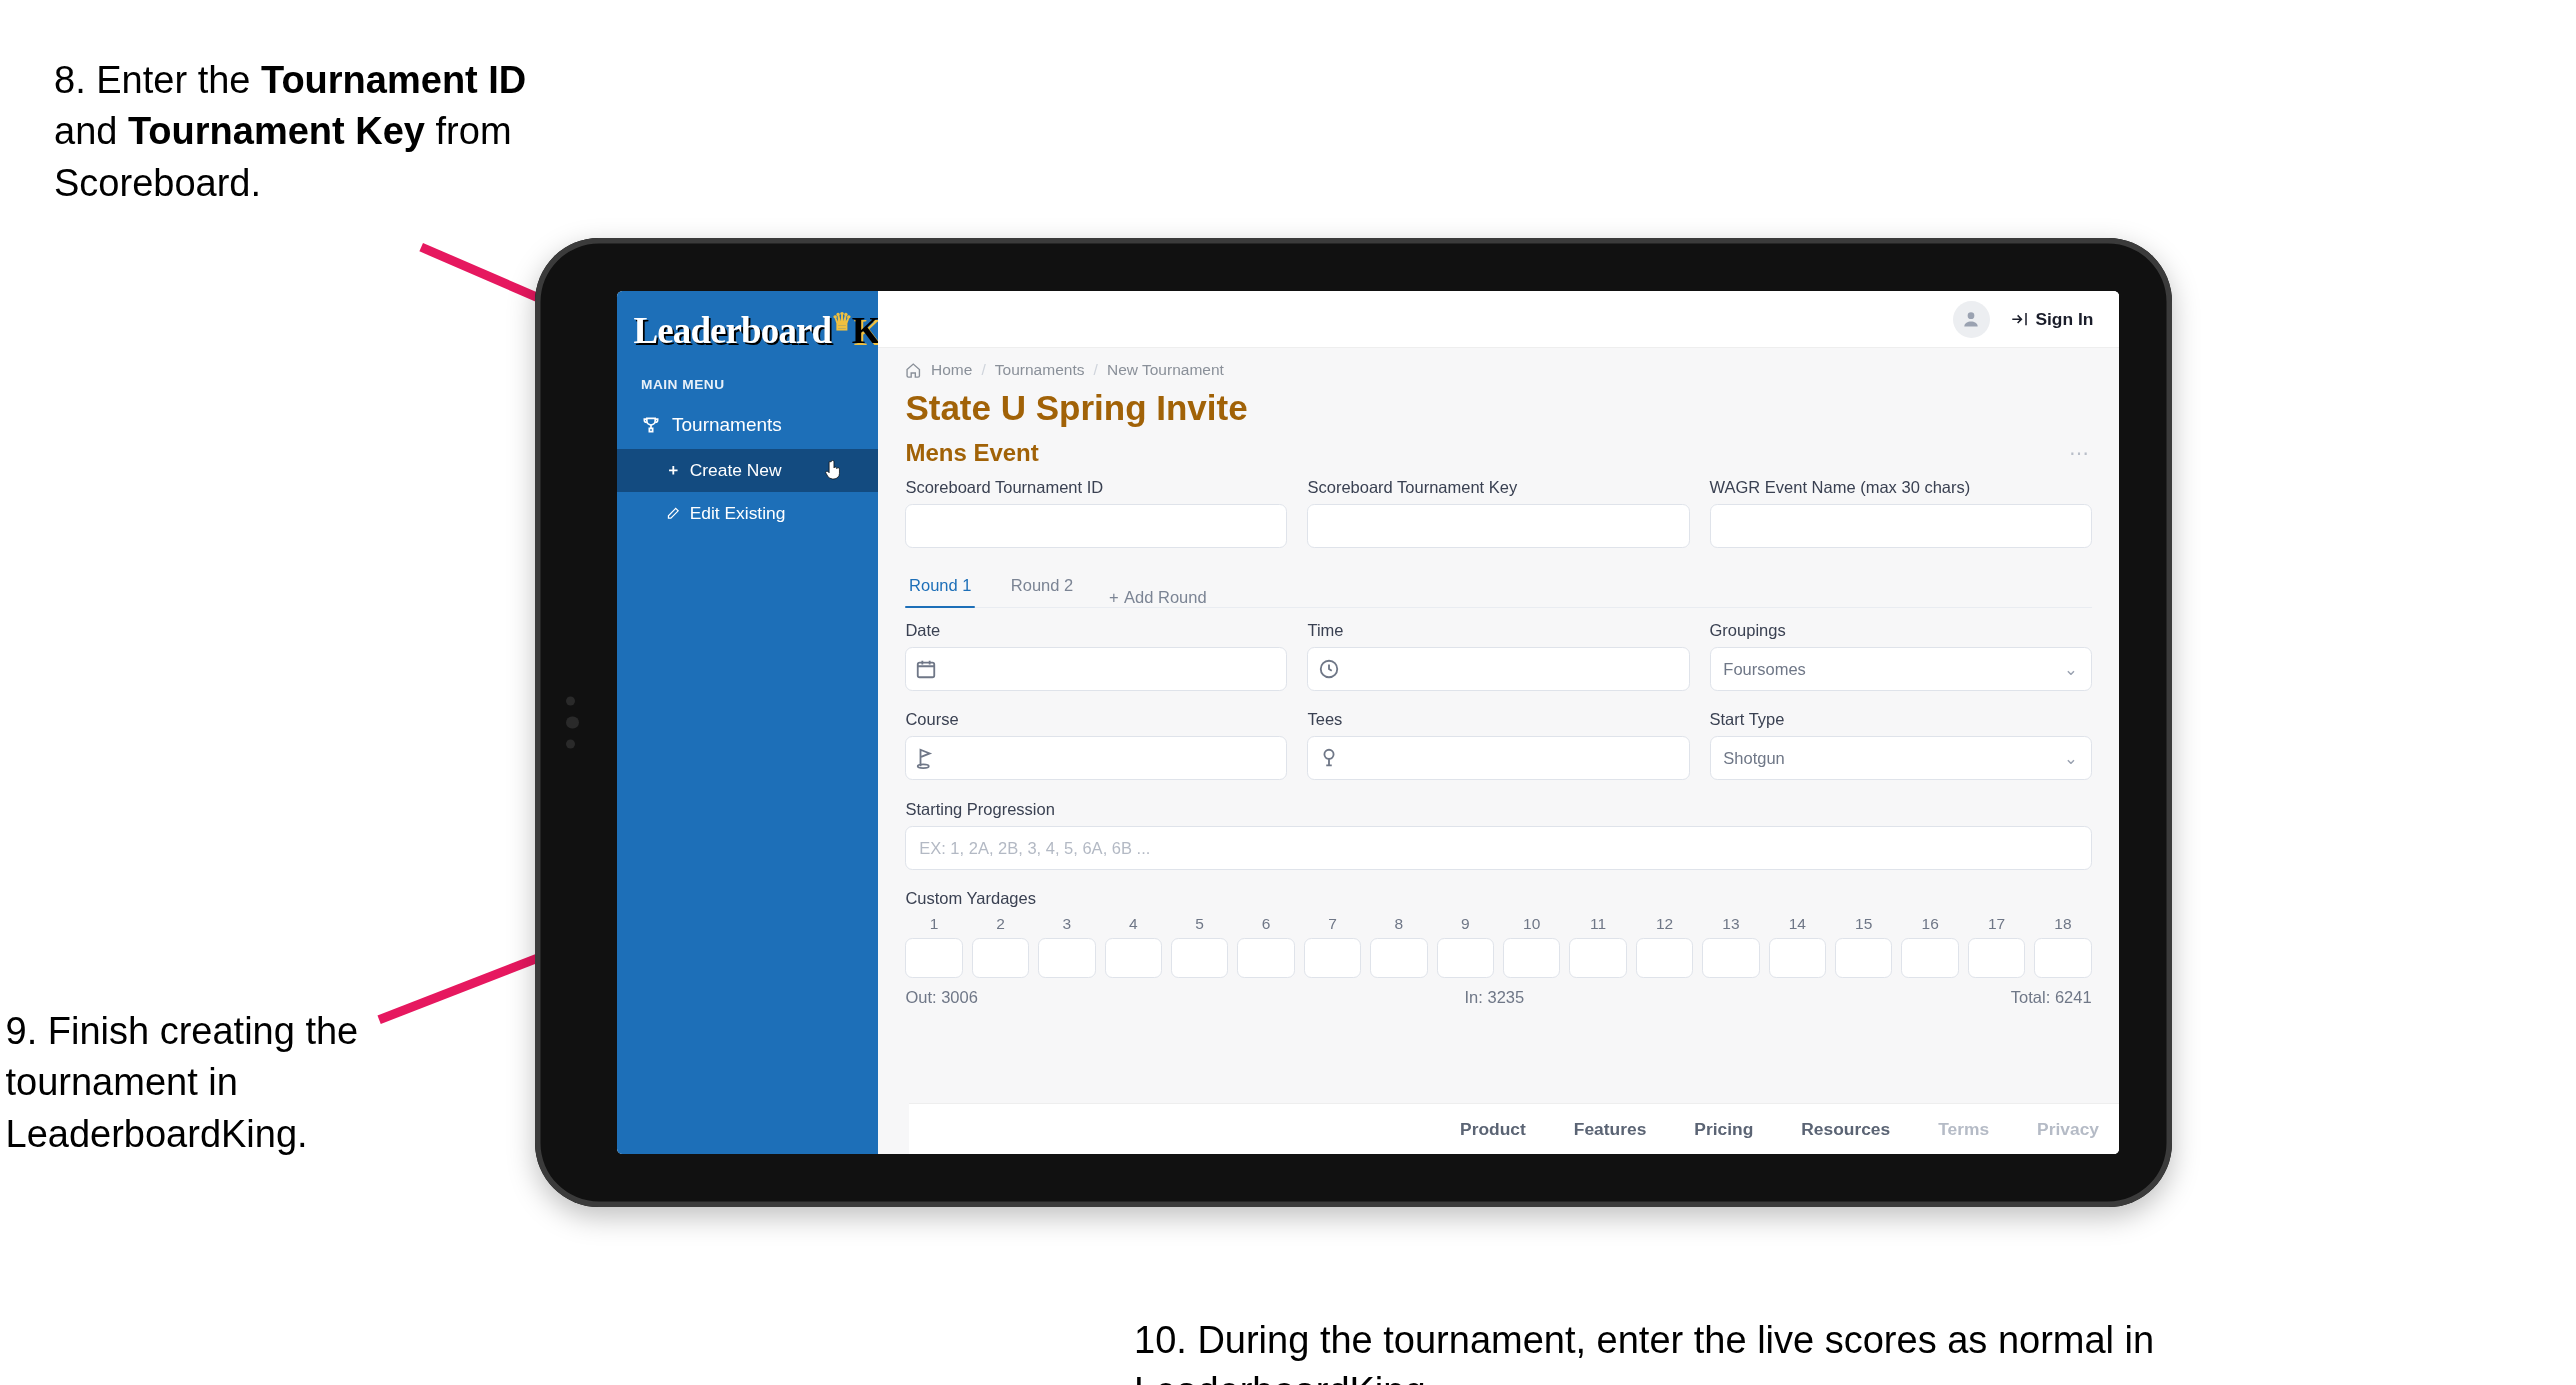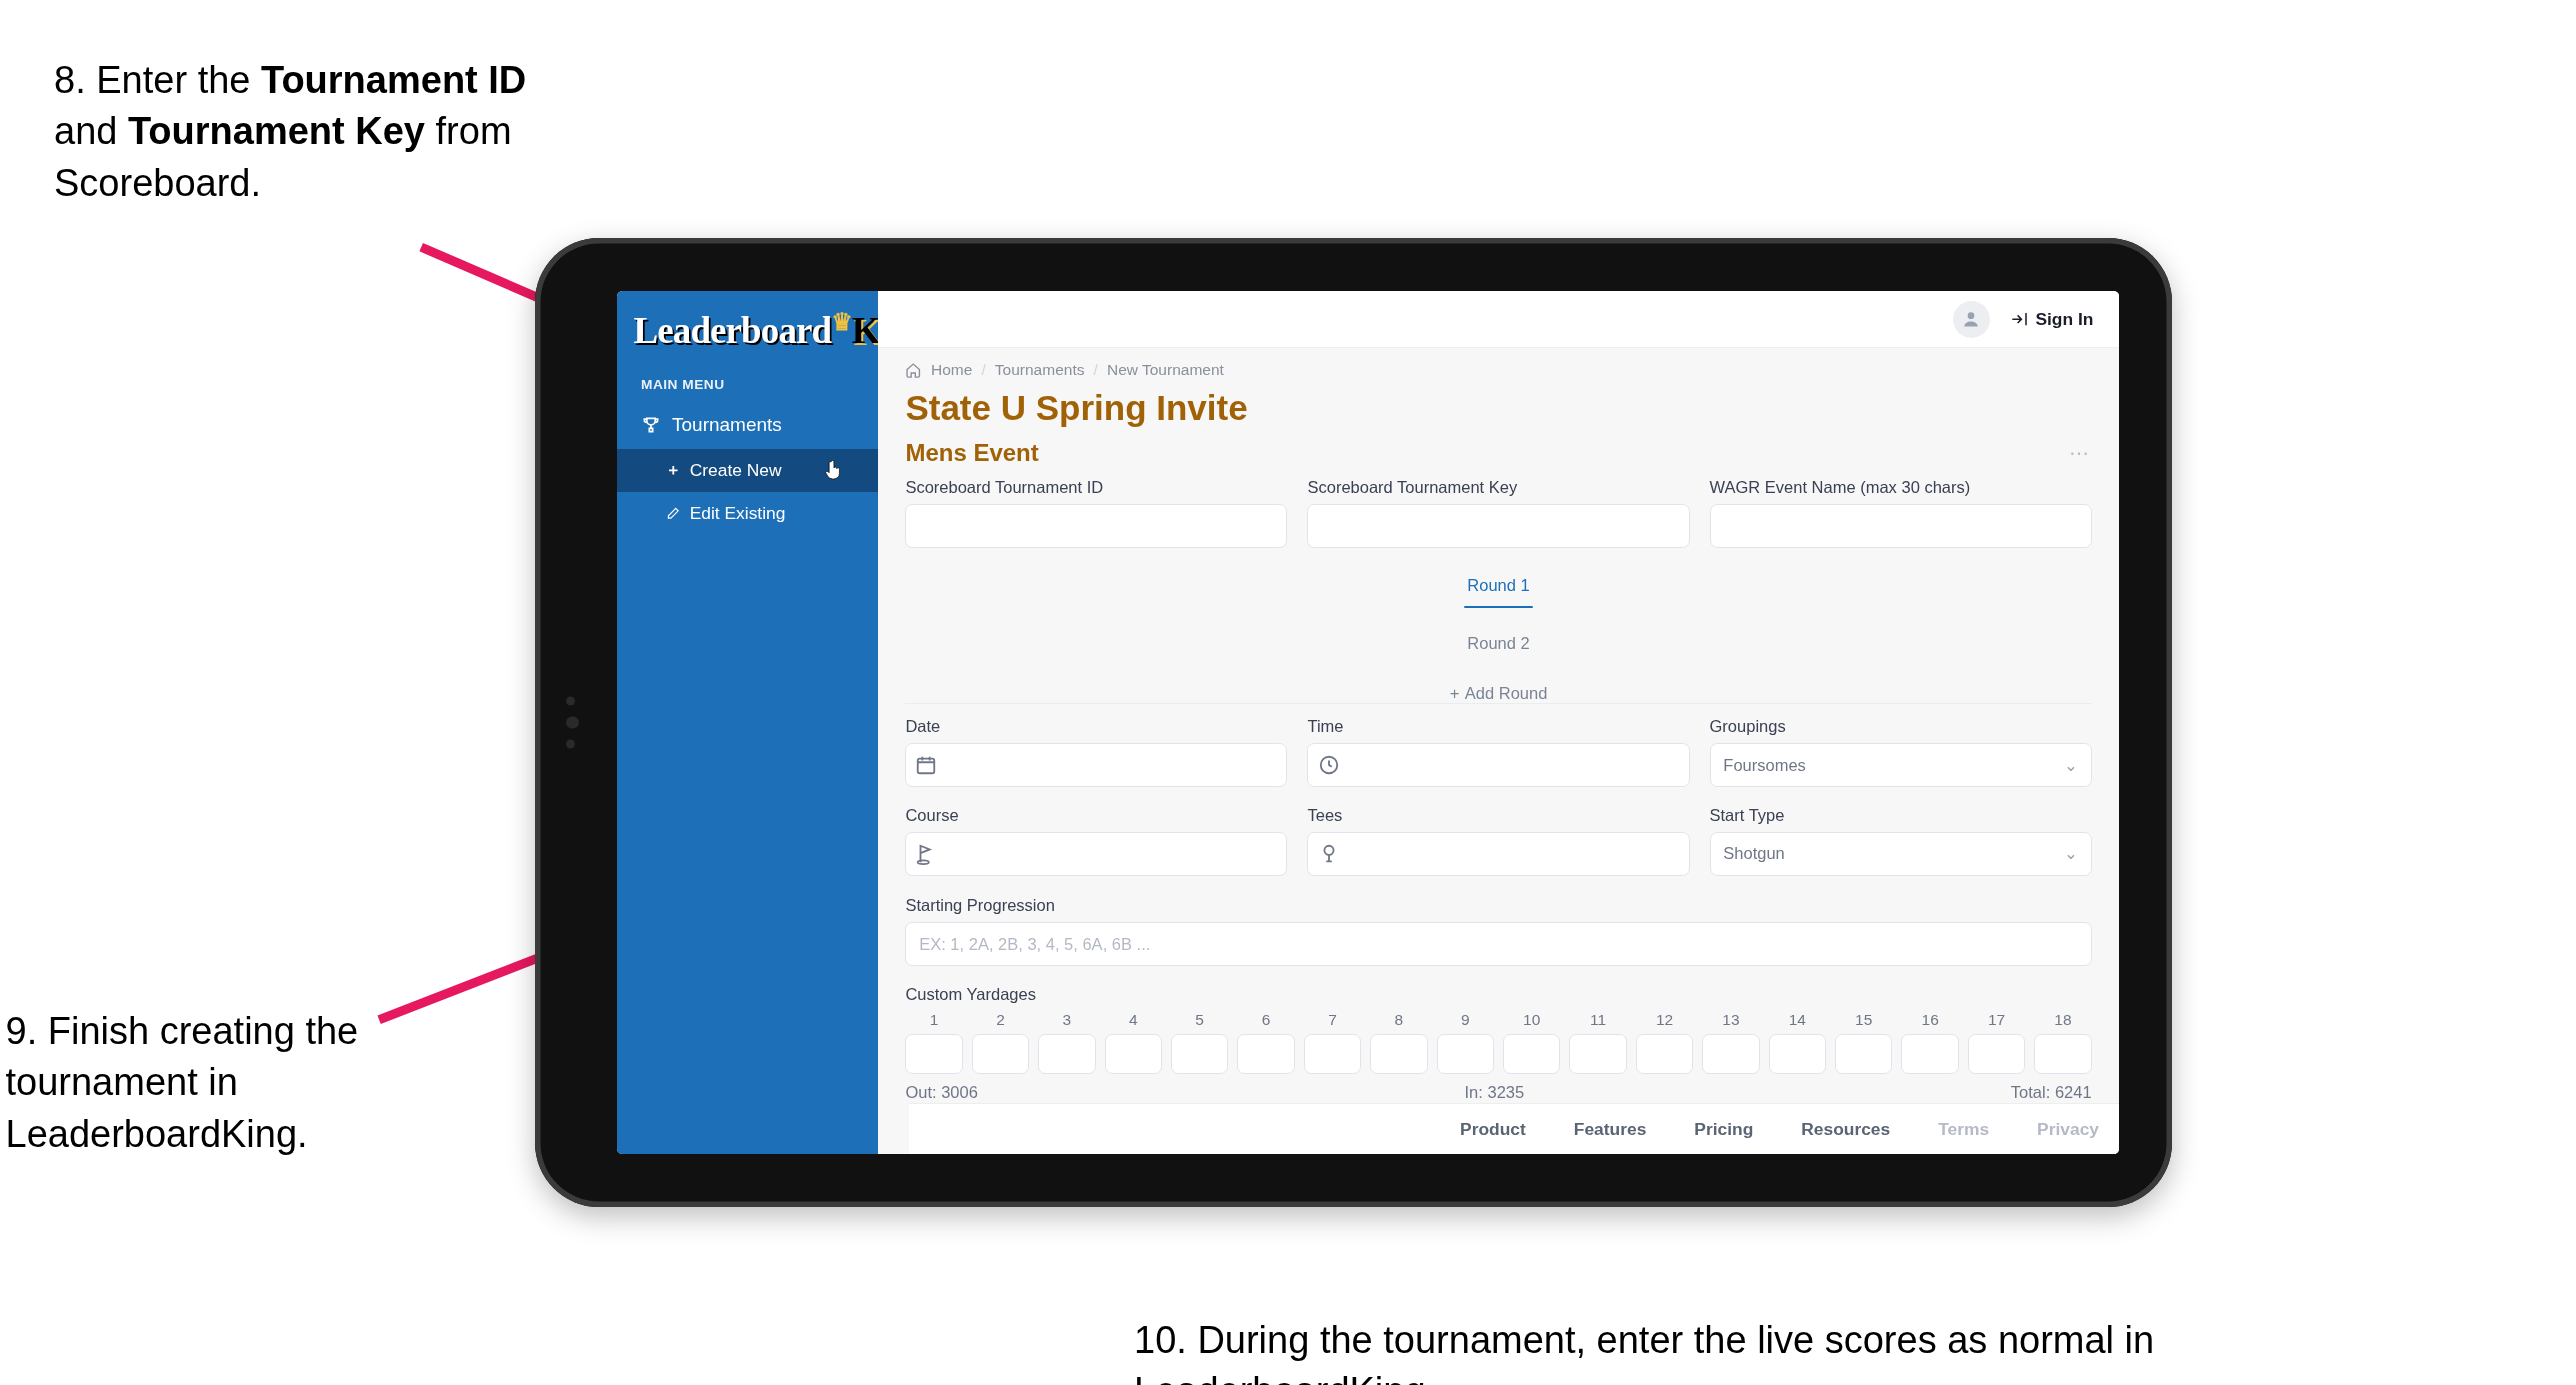--- a/index.html
+++ b/index.html
@@ -109,7 +109,7 @@
   .sel .val { color:#6f7787; }
   .chev { color:#9aa2b1; }
 
-  .tabs { display:flex; align-items:center; gap:18px; margin:18.3px 0 9.1px; border-bottom:0.9px solid #e9ecf1;flex-direction:column; }
+  .tabs { display:flex; align-items:flex-end; gap:32px; margin:18.3px 0 9.1px; border-bottom:0.9px solid #e9ecf1; }
   .tab { padding:9.1px 3.7px 12.8px; font-size:16.5px; color:#7b8494; cursor:pointer; position:relative; }
   .tab.active { color:#1d6fb8; }
   .tab.active::after { content:""; position:absolute; left:0; right:0; bottom:-0.9px; height:2.7px; background:#1d6fb8; border-radius:1.8px; }

